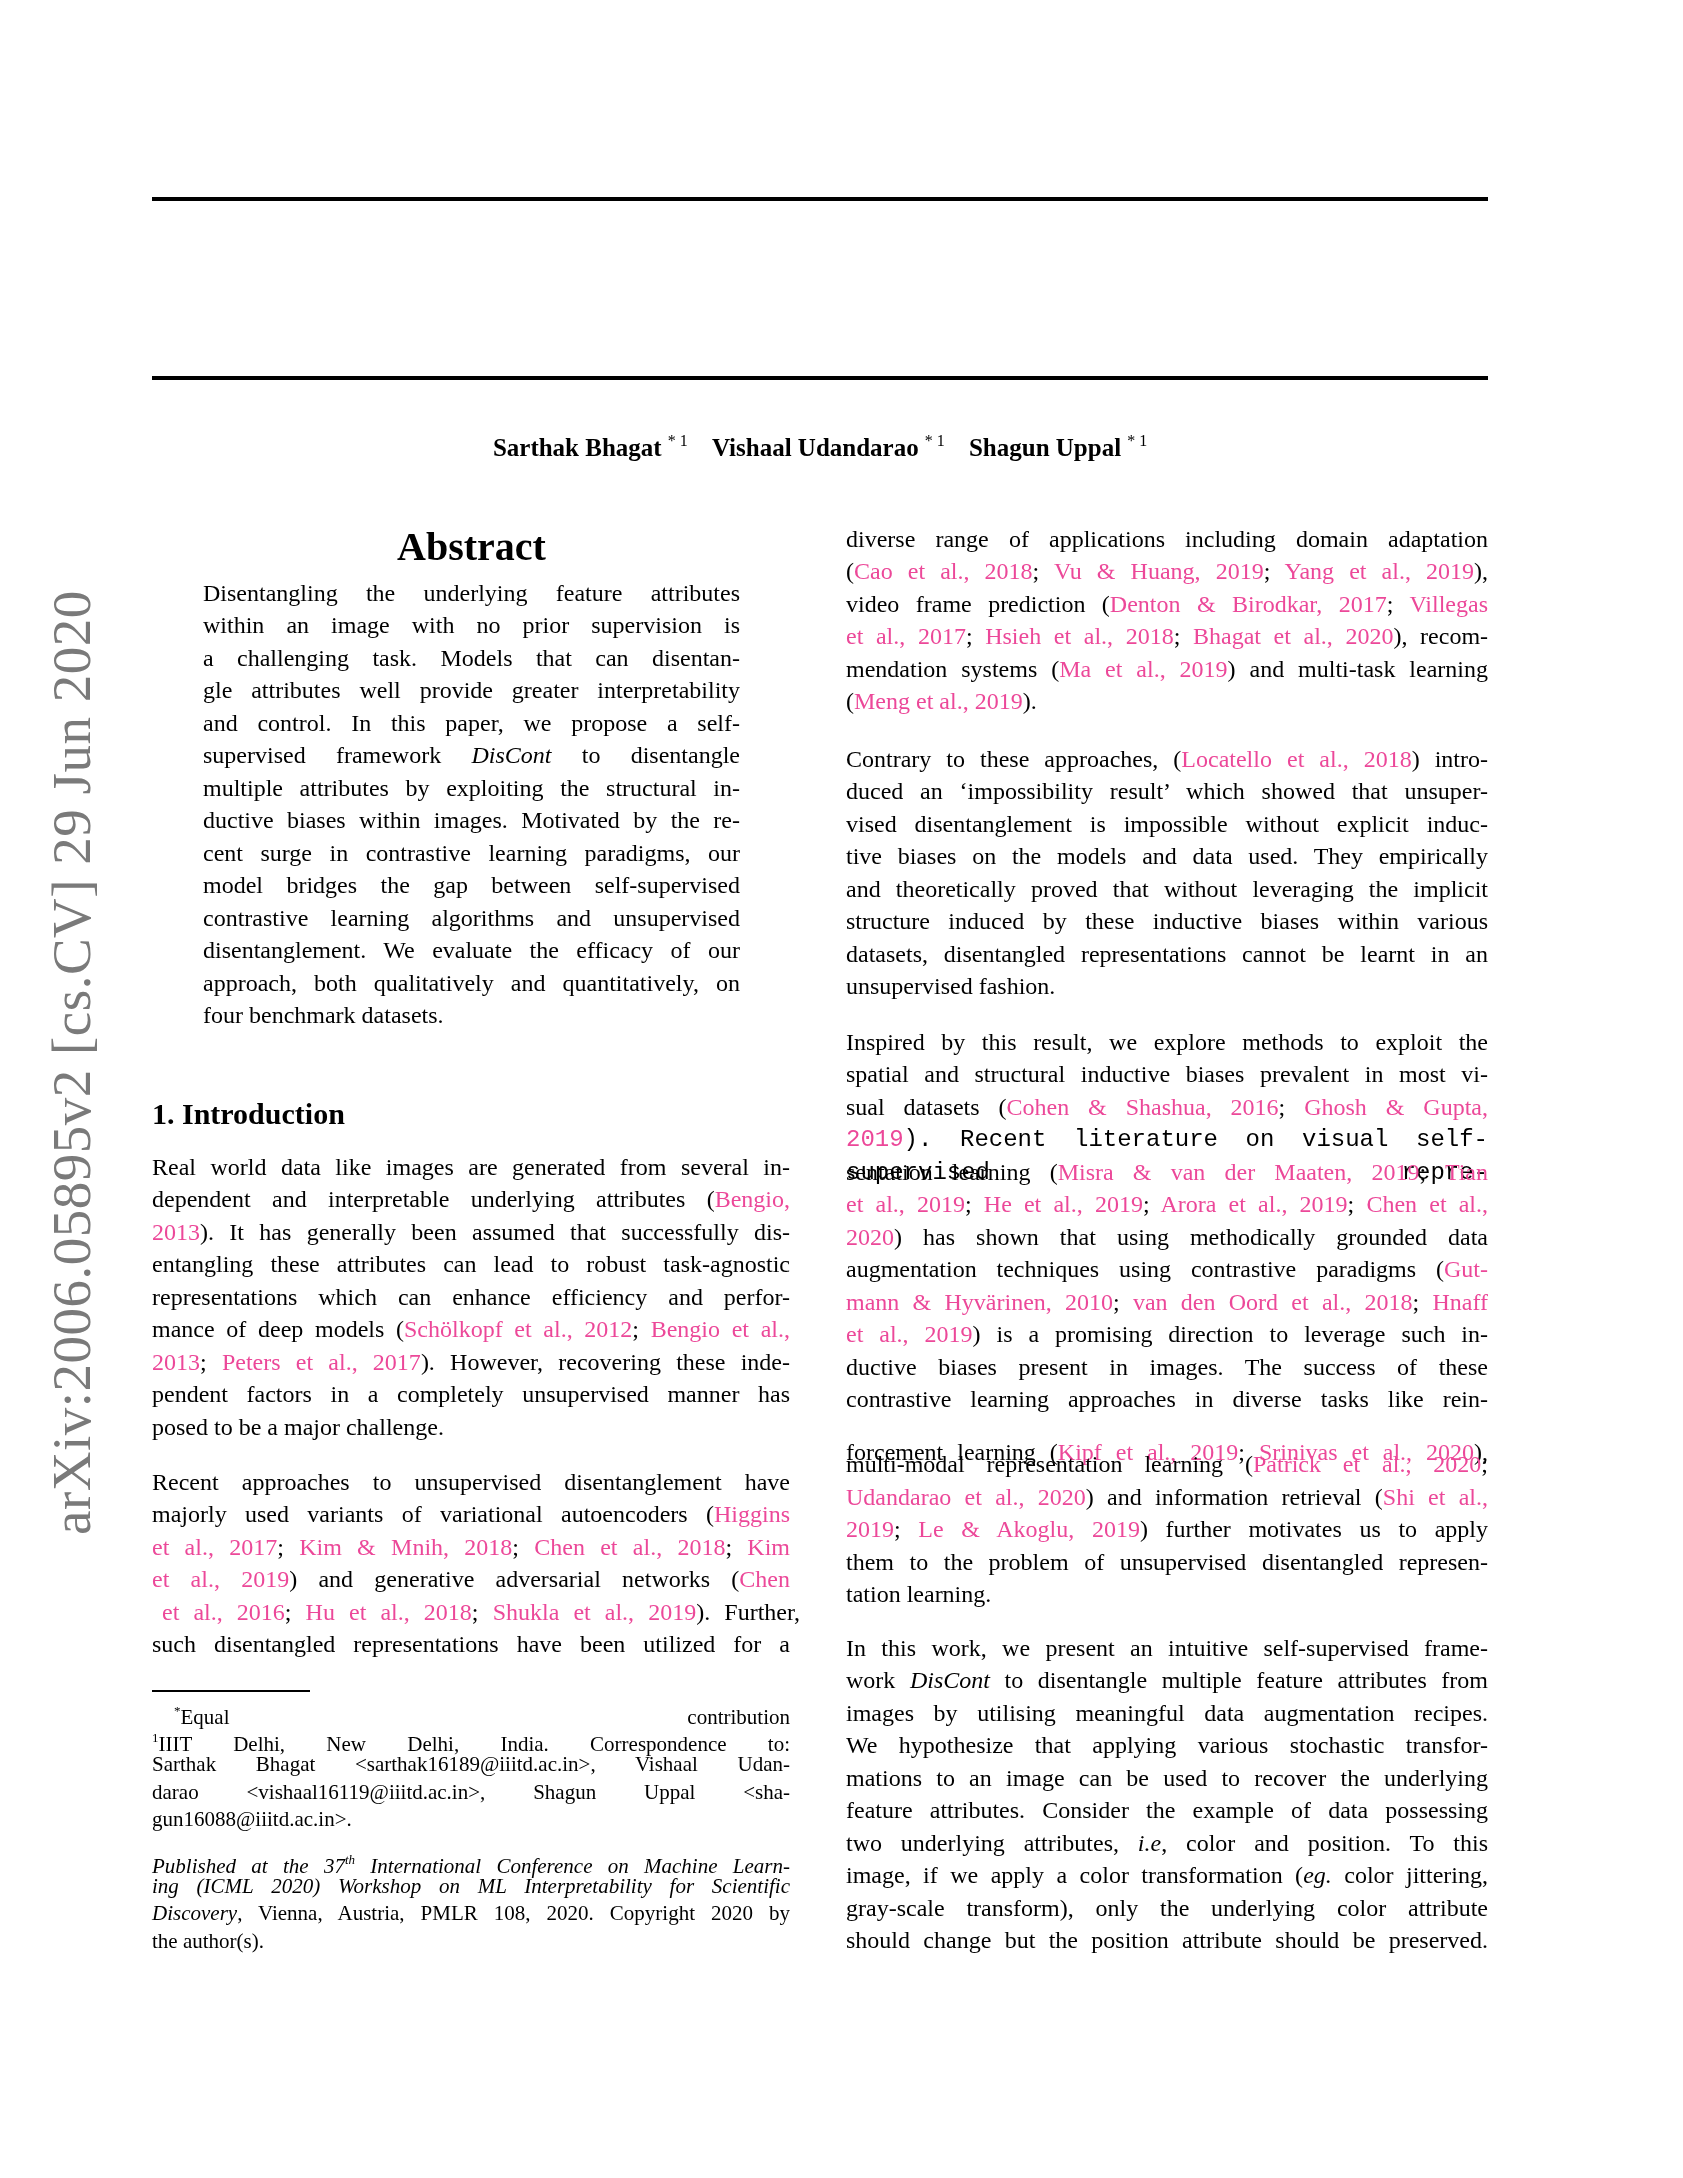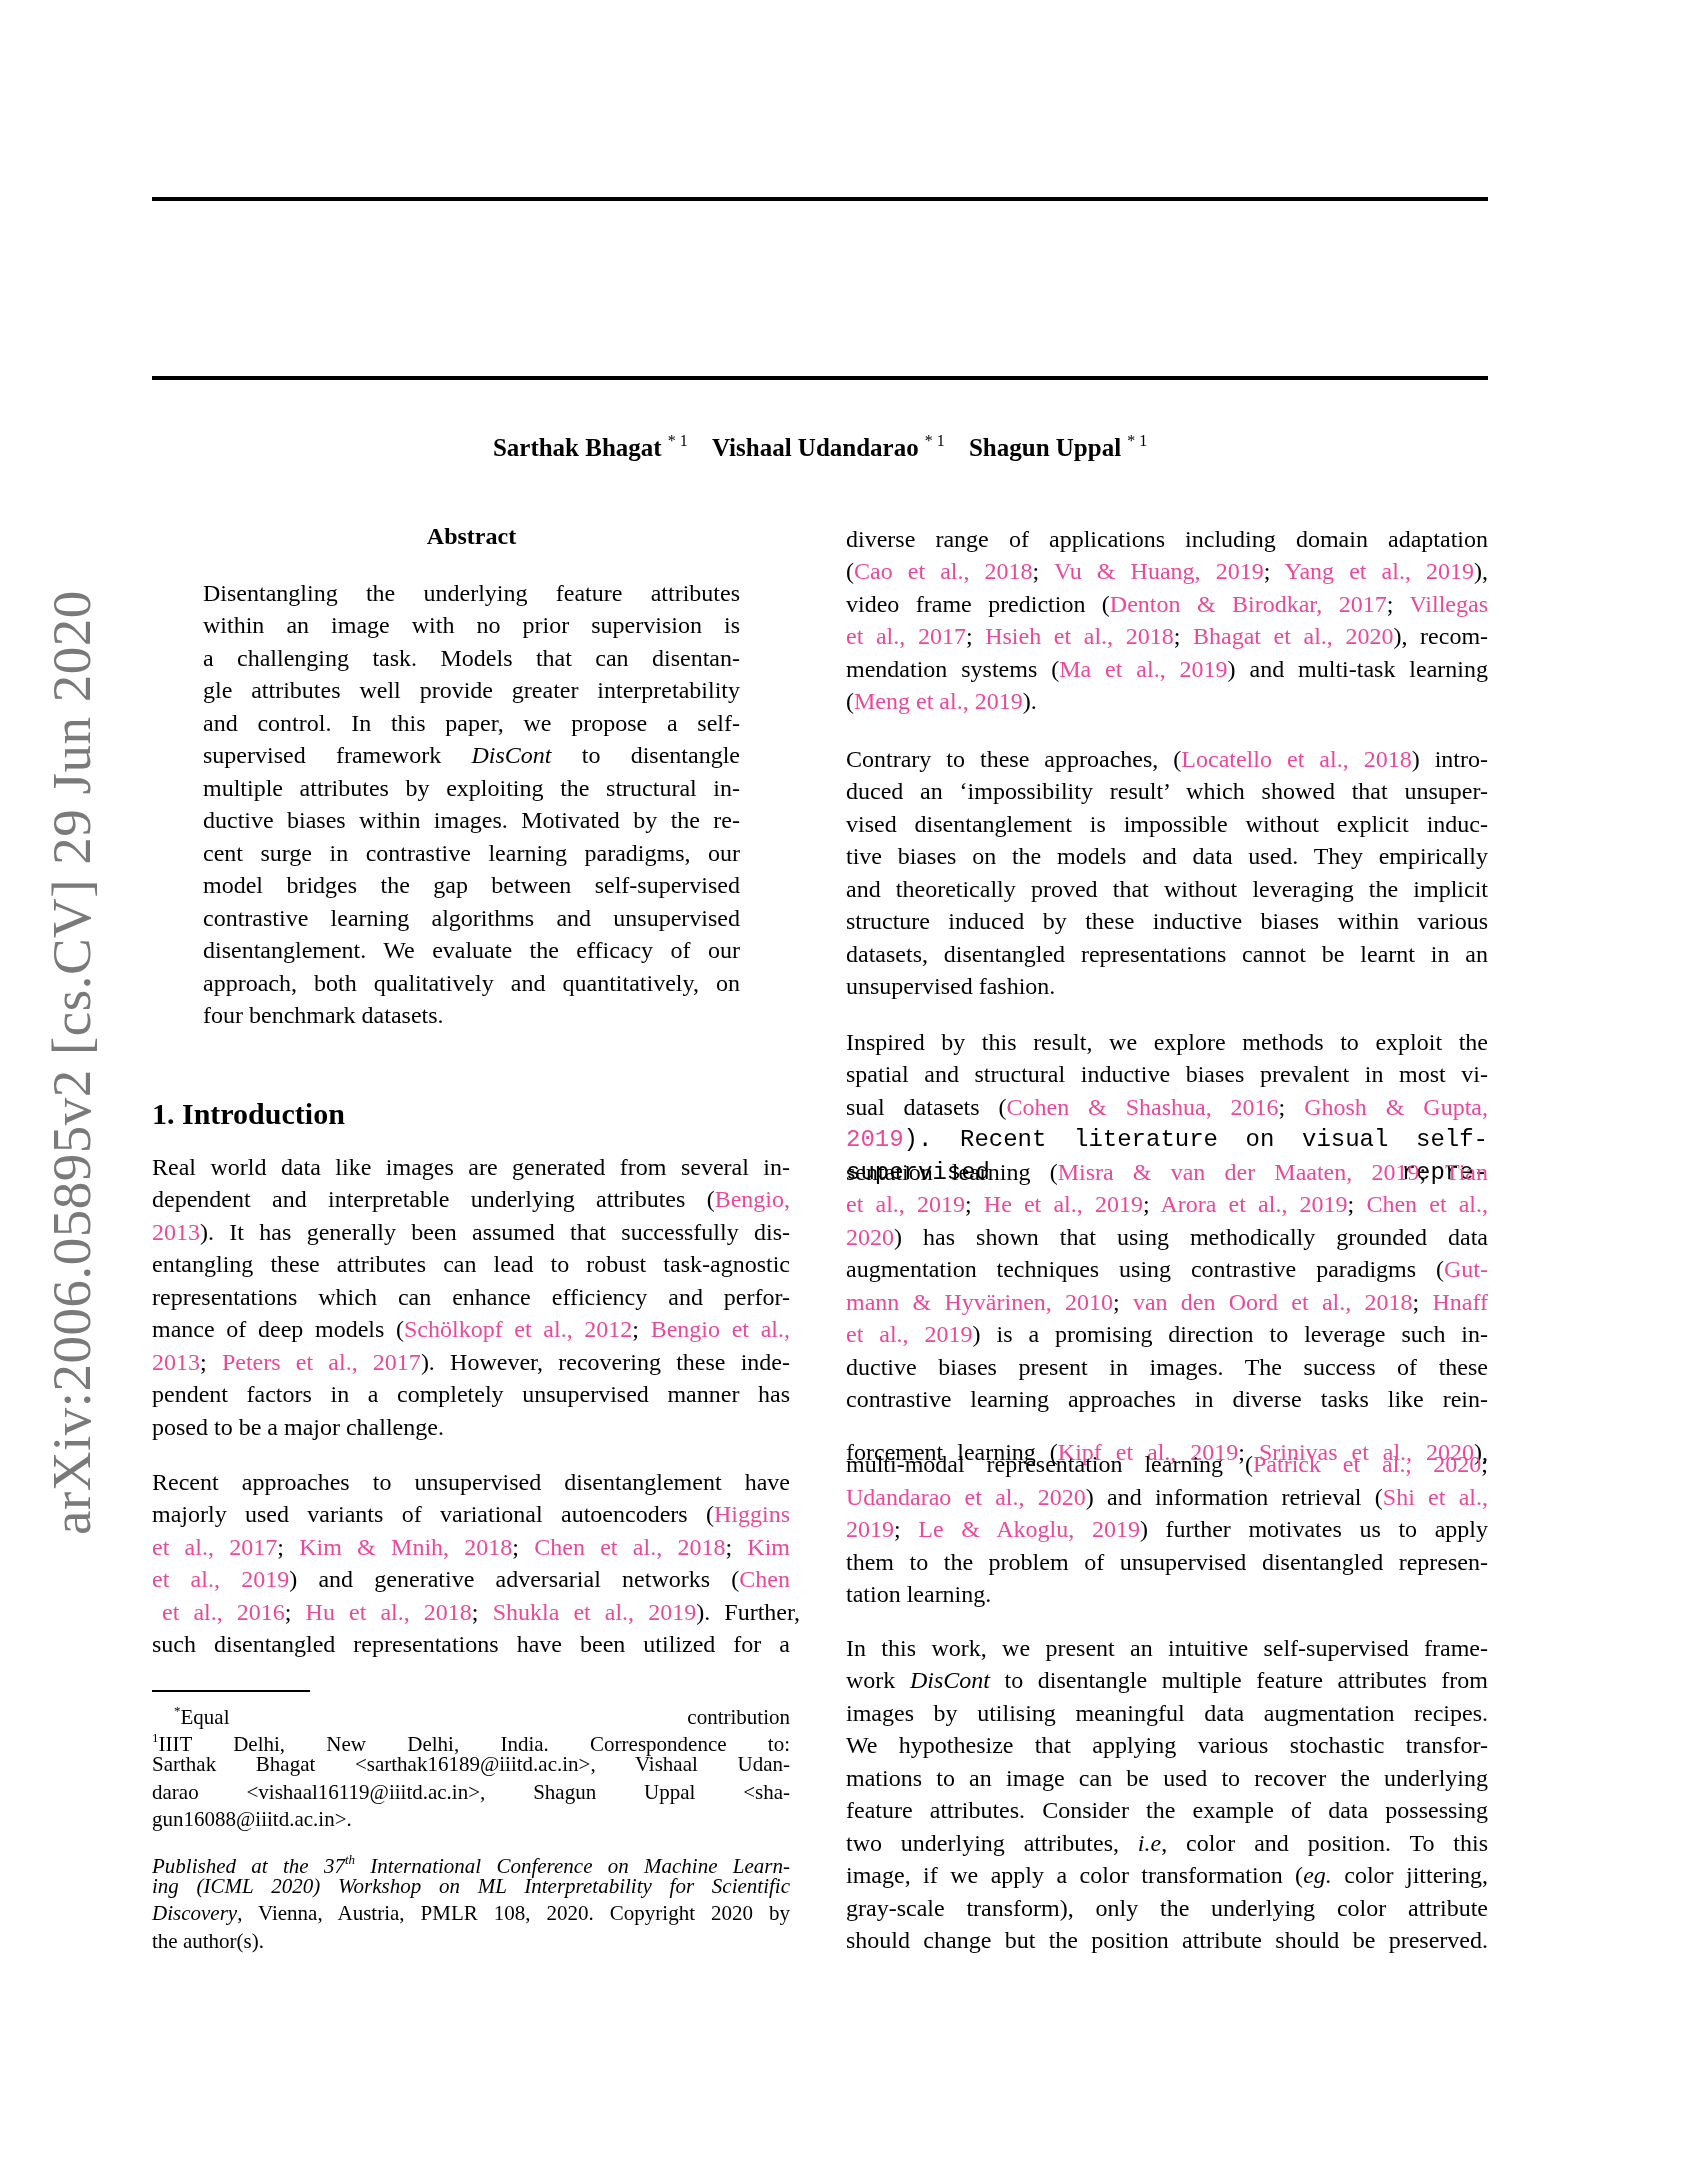--- a/index.html
+++ b/index.html
@@ -20,7 +20,7 @@
   .lnk { color: #ec4899; }
   .it { font-style: italic; }
   .abs-title { position: absolute; left: 203px; width: 537px; top: 523px; text-align: center;
-               font-weight: bold; font-size: 24px; }
+               font-weight: bold; font-size: 40px; }
   .sec { position: absolute; left: 152px; top: 1097px; font-weight: bold; font-size: 30px; }
   .fnrule { position: absolute; left: 152px; top: 1690px; width: 158px; height: 1.5px; background: #000; }
   .fn { font-size: 21px; }

